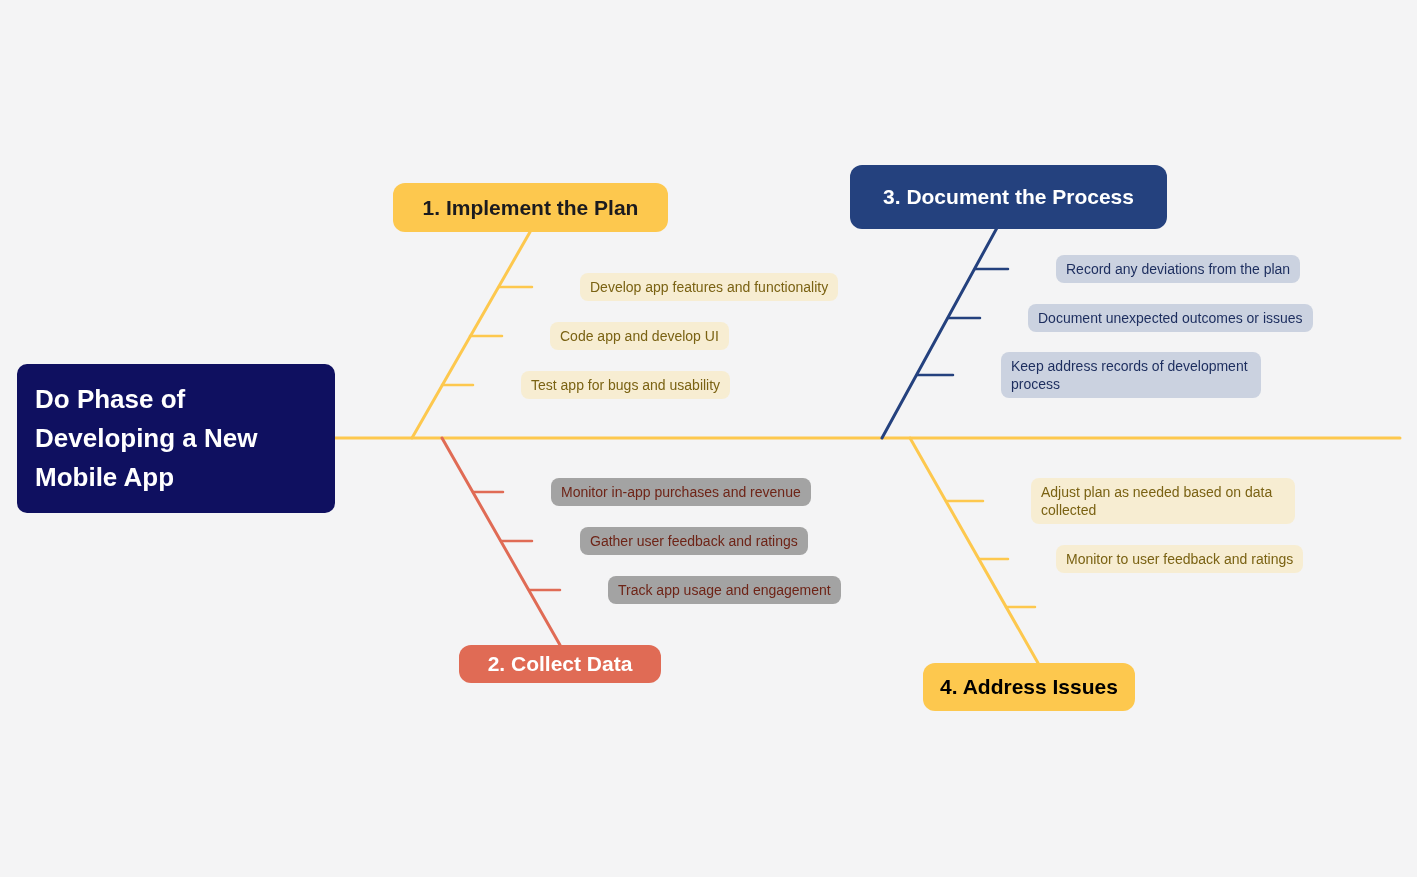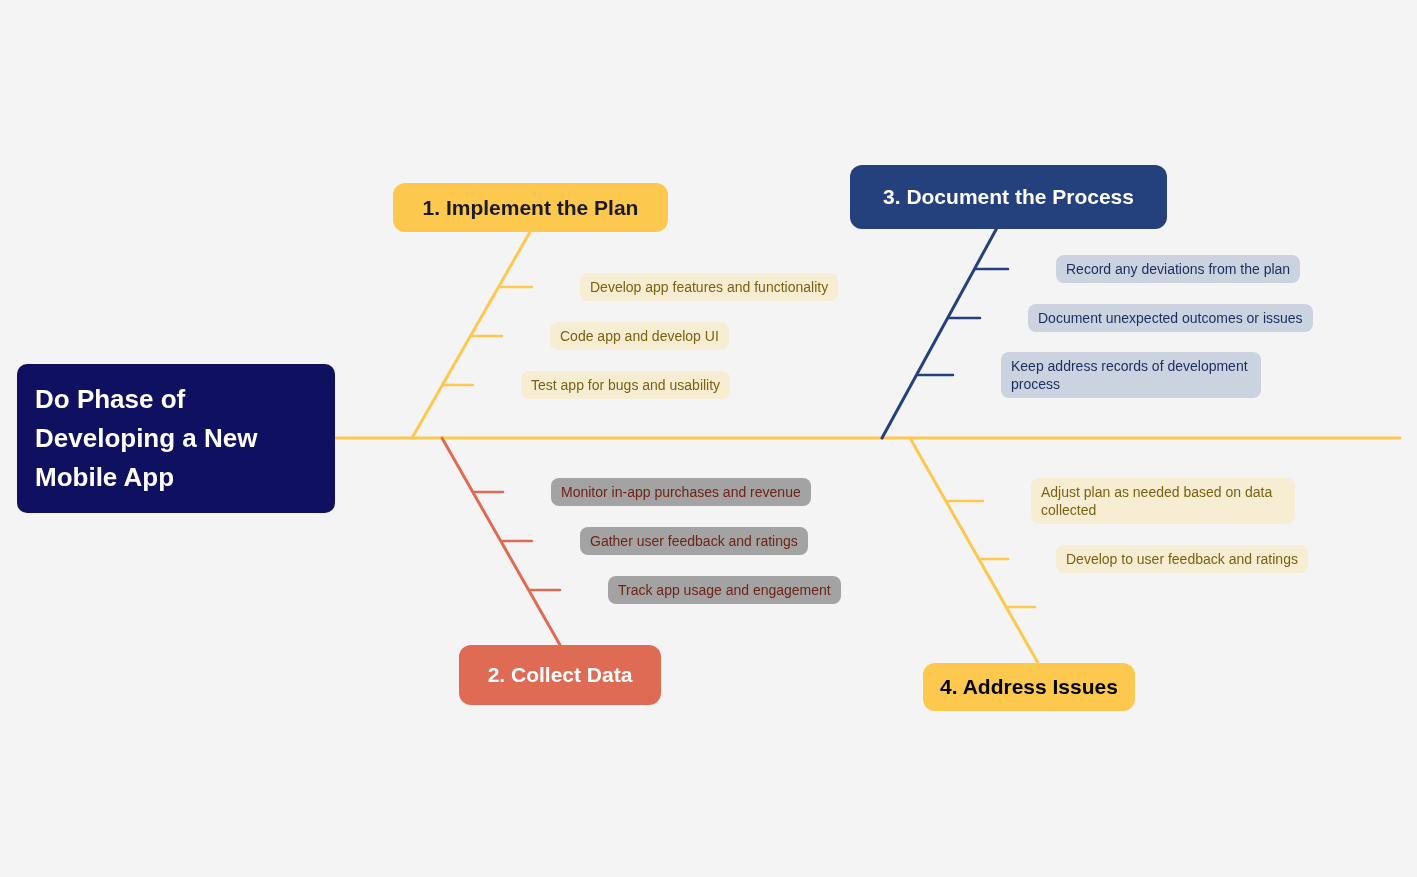--- a/index.html
+++ b/index.html
@@ -150,7 +150,7 @@
   <div class="sub bluegray wrap s3c">Keep address records of development process</div>
 
   <div class="sub cream wrap s4a">Adjust plan as needed based on data collected</div>
-  <div class="sub cream s4b">Develop to user feedback and ratings</div>
+  <div class="sub cream s4b">Monitor to user feedback and ratings</div>
 
 </div>
 

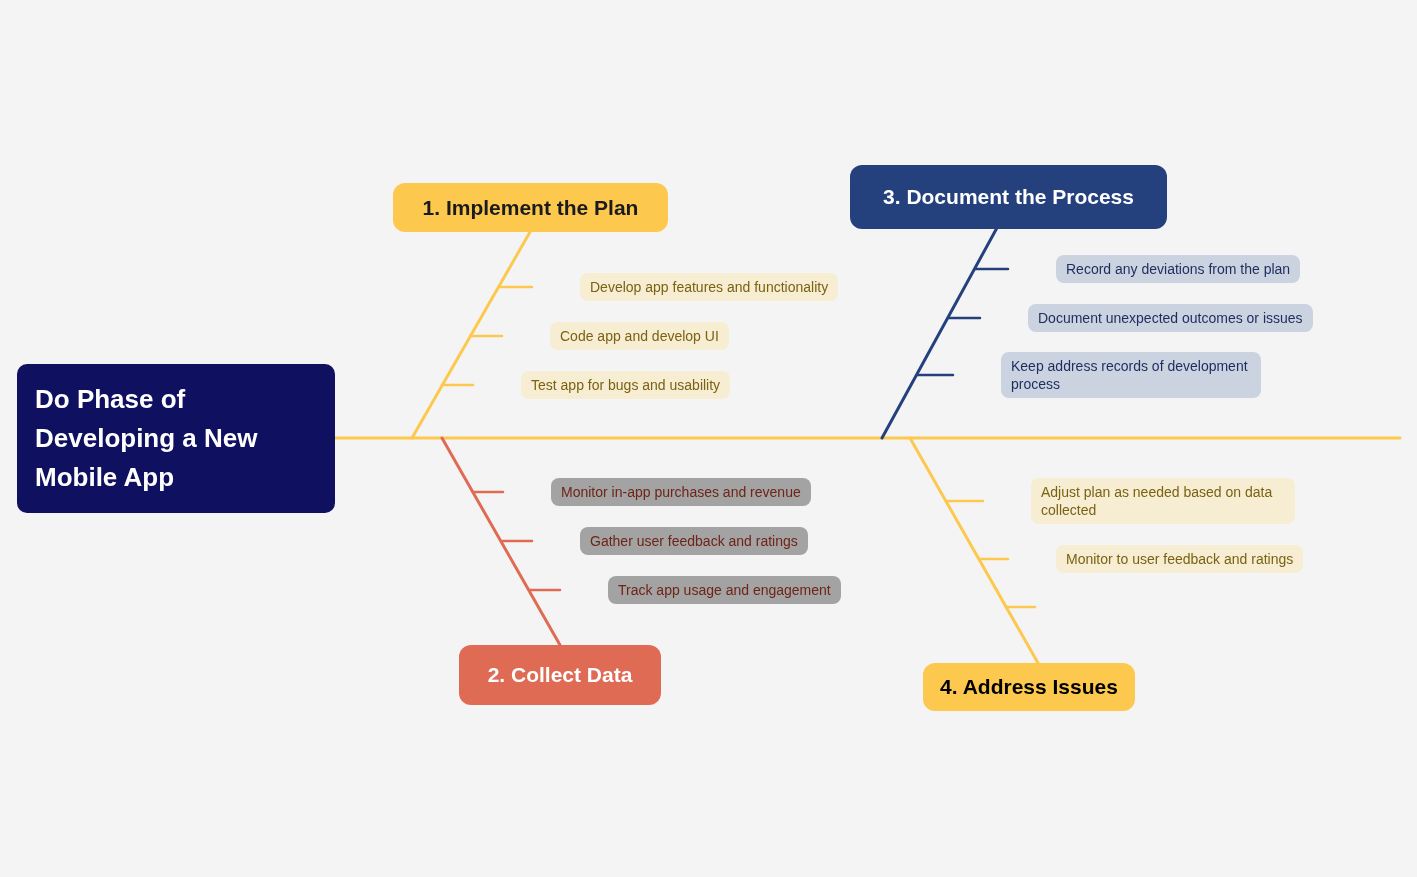--- a/index.html
+++ b/index.html
@@ -46,7 +46,7 @@
     text-align:center;
   }
   .bl-1{ left:393px; top:183px; width:275px; height:49px; background:#fdc84e; color:#1b1b1f;}
-  .bl-2{ left:459px; top:645px; width:202px; height:60px; background:#e06b55; color:#ffffff;}
+  .bl-2{ left:459px; top:645px; width:202px; height:38px; background:#e06b55; color:#ffffff;}
   .bl-3{ left:850px; top:165px; width:317px; height:64px; background:#24417e; color:#ffffff;}
   .bl-4{ left:923px; top:663px; width:212px; height:48px; background:#fdc84e; color:#000000;}
   .sub{

